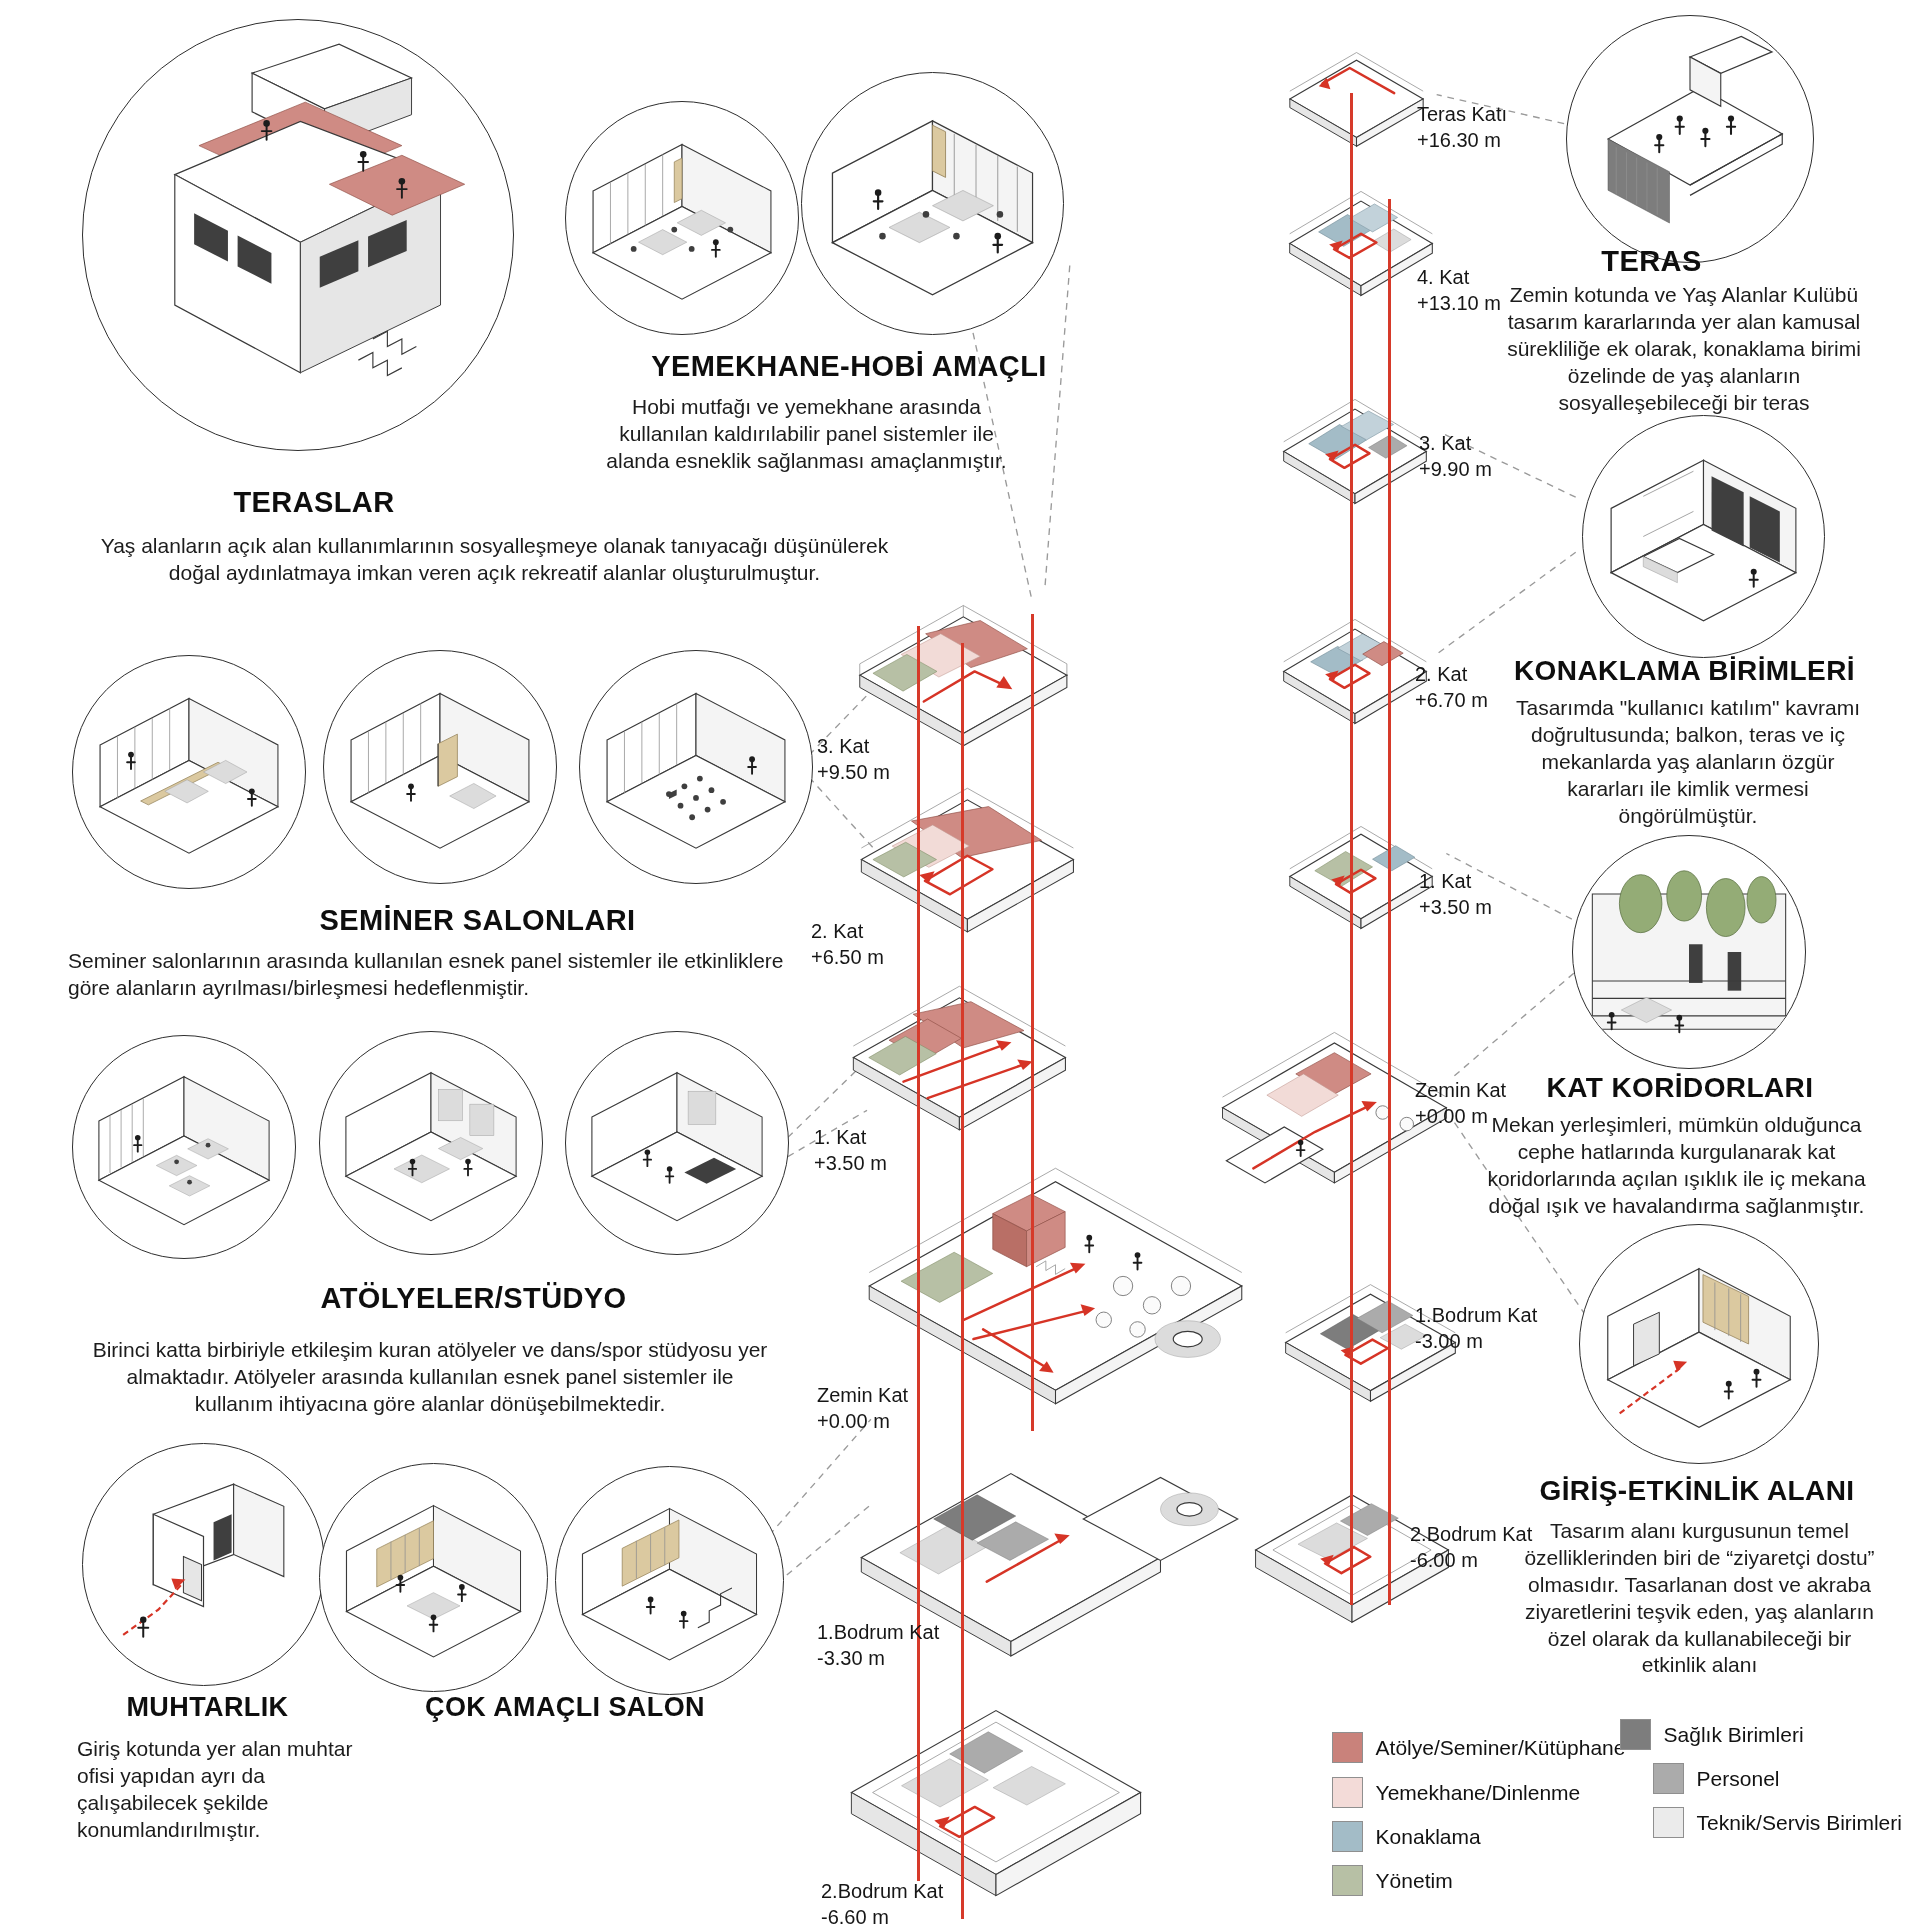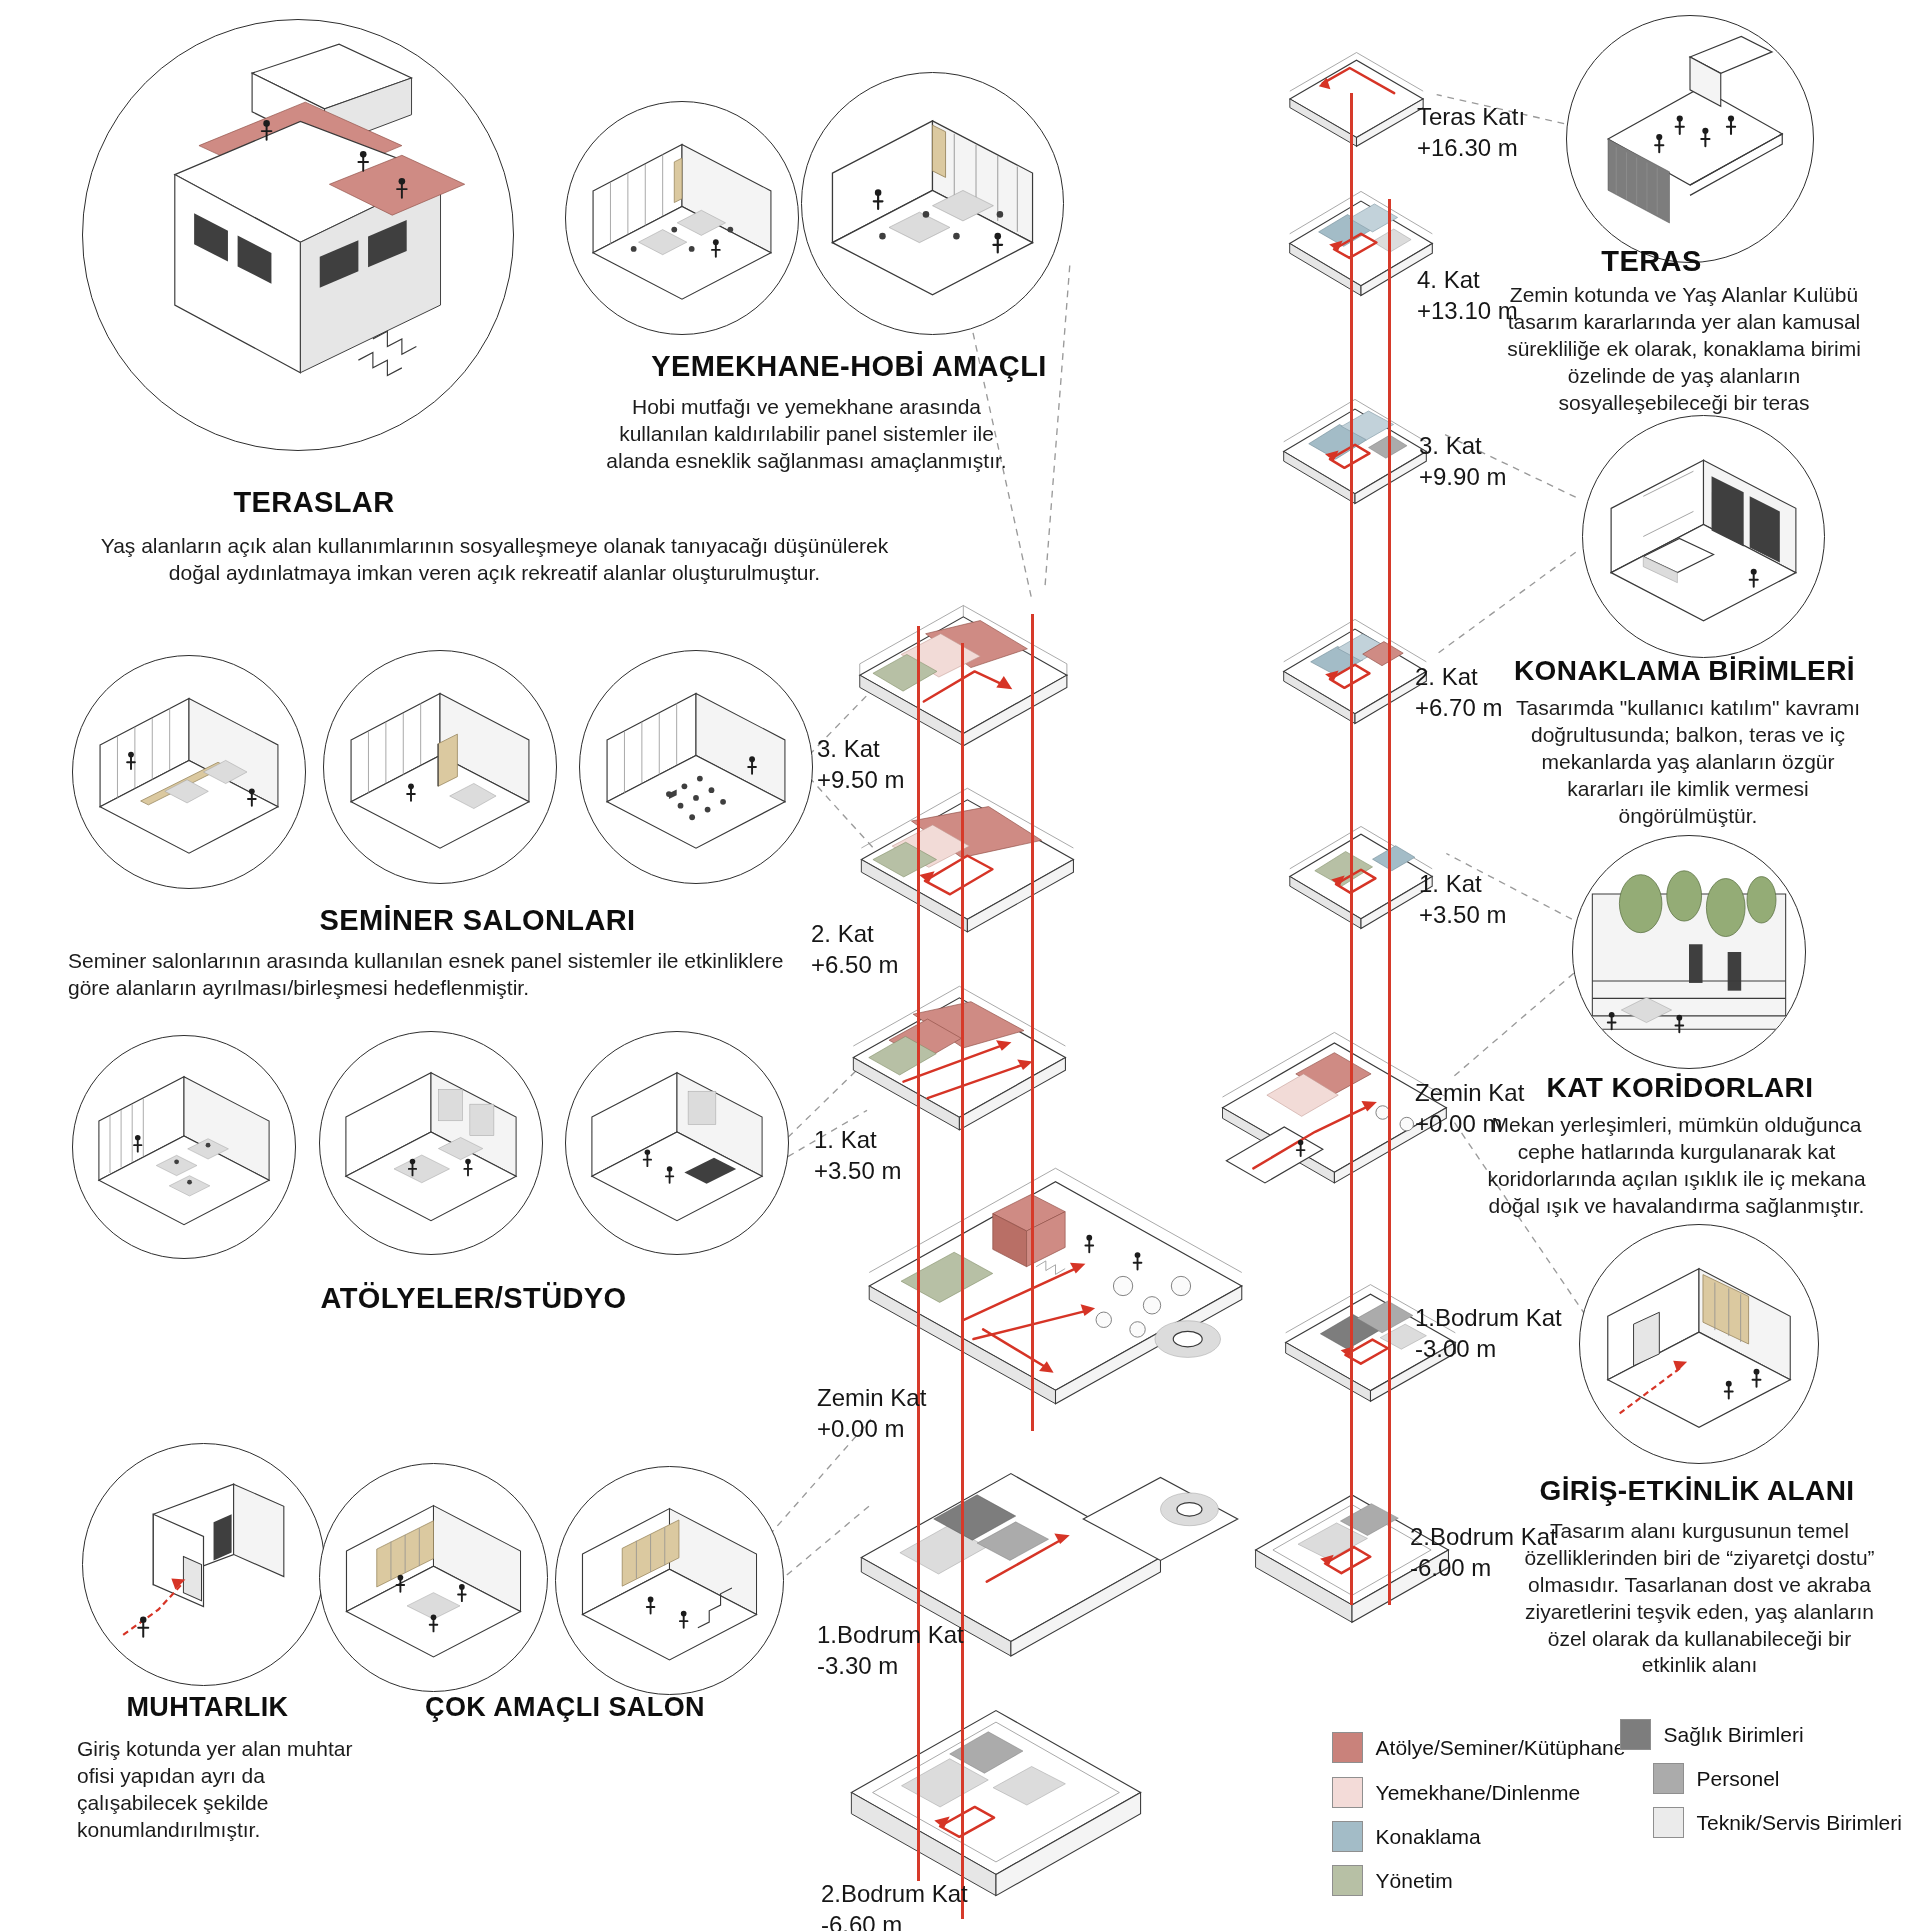--- a/index.html
+++ b/index.html
@@ -15,7 +15,7 @@
   .hd{position:absolute;margin:0;font-size:29px;font-weight:700;color:#0e0e0e;text-align:center;letter-spacing:0.4px;z-index:7;}
   .bd{position:absolute;margin:0;font-size:21px;line-height:1.28;color:#1c1c1c;text-align:center;z-index:7;}
   .bd.left{text-align:left;}
-  .flabel{position:absolute;font-size:24px;line-height:1.28;color:#161616;z-index:7;}
+  .flabel{position:absolute;font-size:20px;line-height:1.28;color:#161616;z-index:7;}
   .flabel span{display:block;}
   .legend-item{position:absolute;display:flex;align-items:center;gap:12.6px;font-size:21px;color:#121212;z-index:7;}
   .legend-item .sw{width:29px;height:29px;border:1px solid #8f8f8f;flex:0 0 auto;}

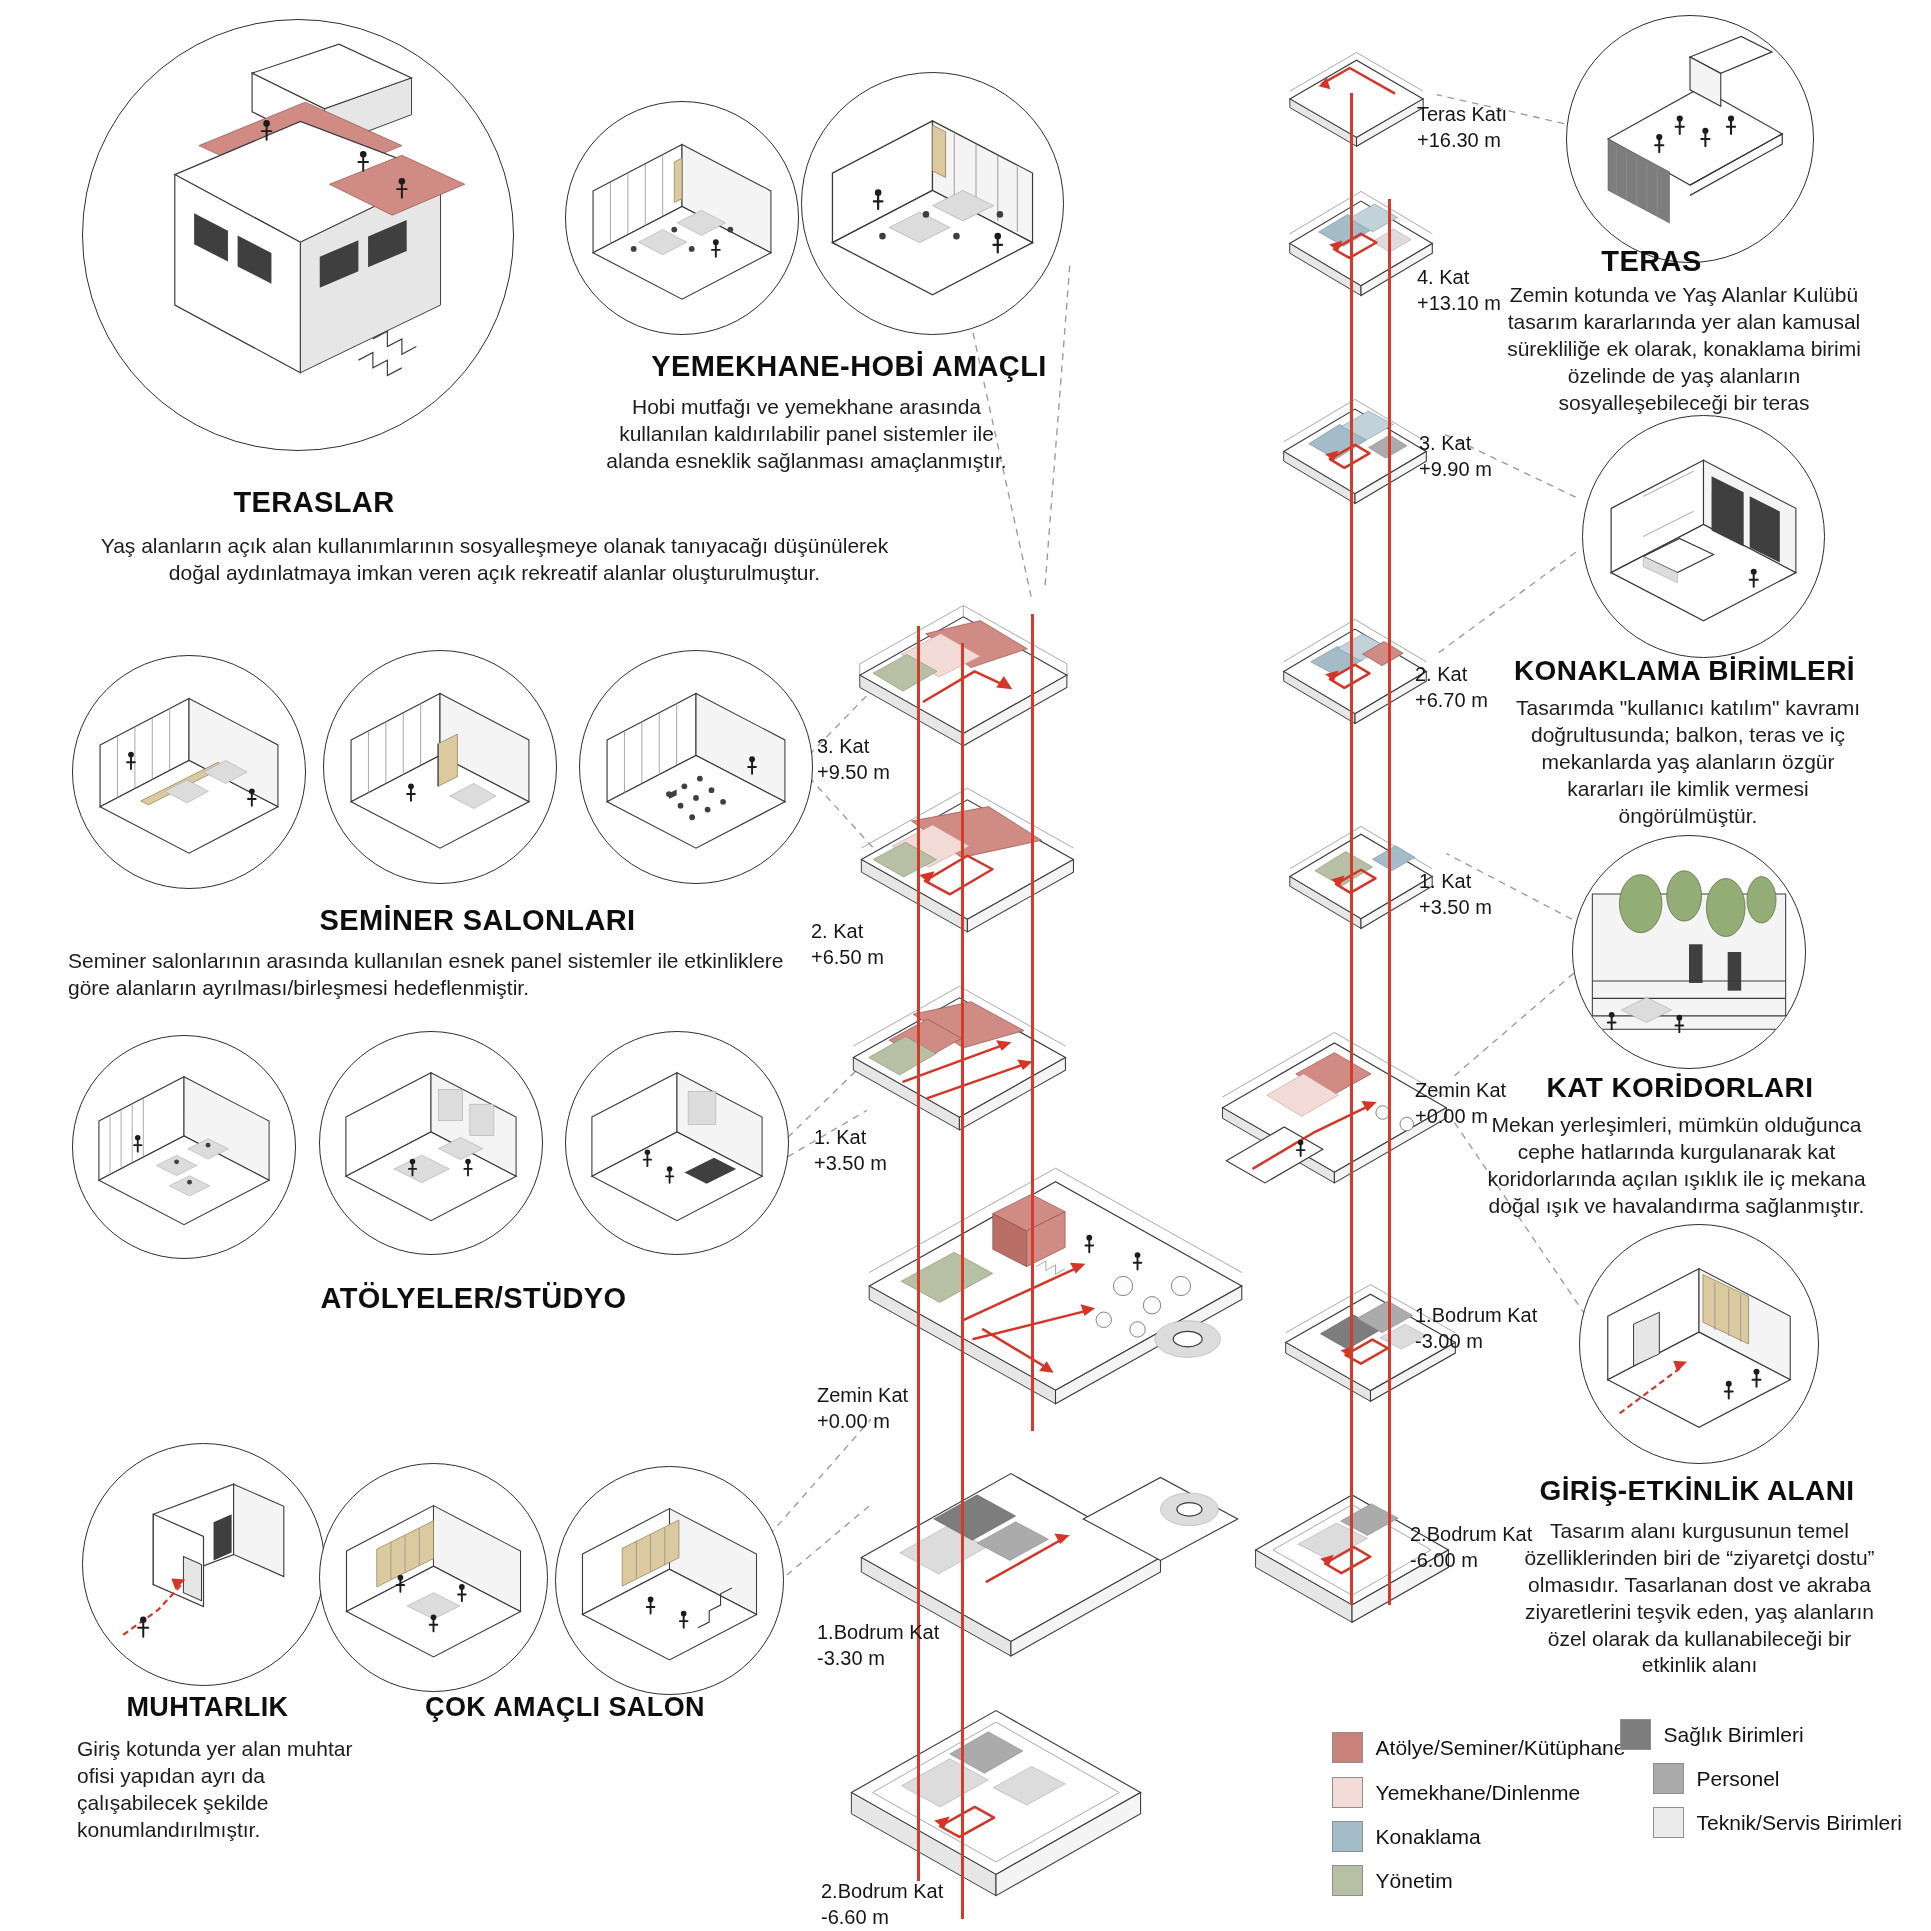--- a/index.html
+++ b/index.html
@@ -729,6 +729,7 @@
   <p class="bd left" style="left:68px;top:948px;width:763px">Seminer salonlarının arasında kullanılan esnek panel sistemler ile etkinliklere göre alanların ayrılması/birleşmesi hedeflenmiştir.</p>
 
   <h2 class="hd" style="left:314px;top:1282px;width:319px">ATÖLYELER/STÜDYO</h2>
+  <p class="bd" style="left:92px;top:1337px;width:676px">Birinci katta birbiriyle etkileşim kuran atölyeler ve dans/spor stüdyosu yer almaktadır. Atölyeler  arasında kullanılan esnek panel sistemler ile kullanım ihtiyacına göre alanlar dönüşebilmektedir.</p>
 
   <h2 class="hd" style="left:87px;top:1692px;width:241px;font-size:27px">MUHTARLIK</h2>
   <p class="bd left" style="left:77px;top:1736px;width:294px">Giriş kotunda yer alan muhtar ofisi yapıdan ayrı da çalışabilecek şekilde konumlandırılmıştır.</p>

